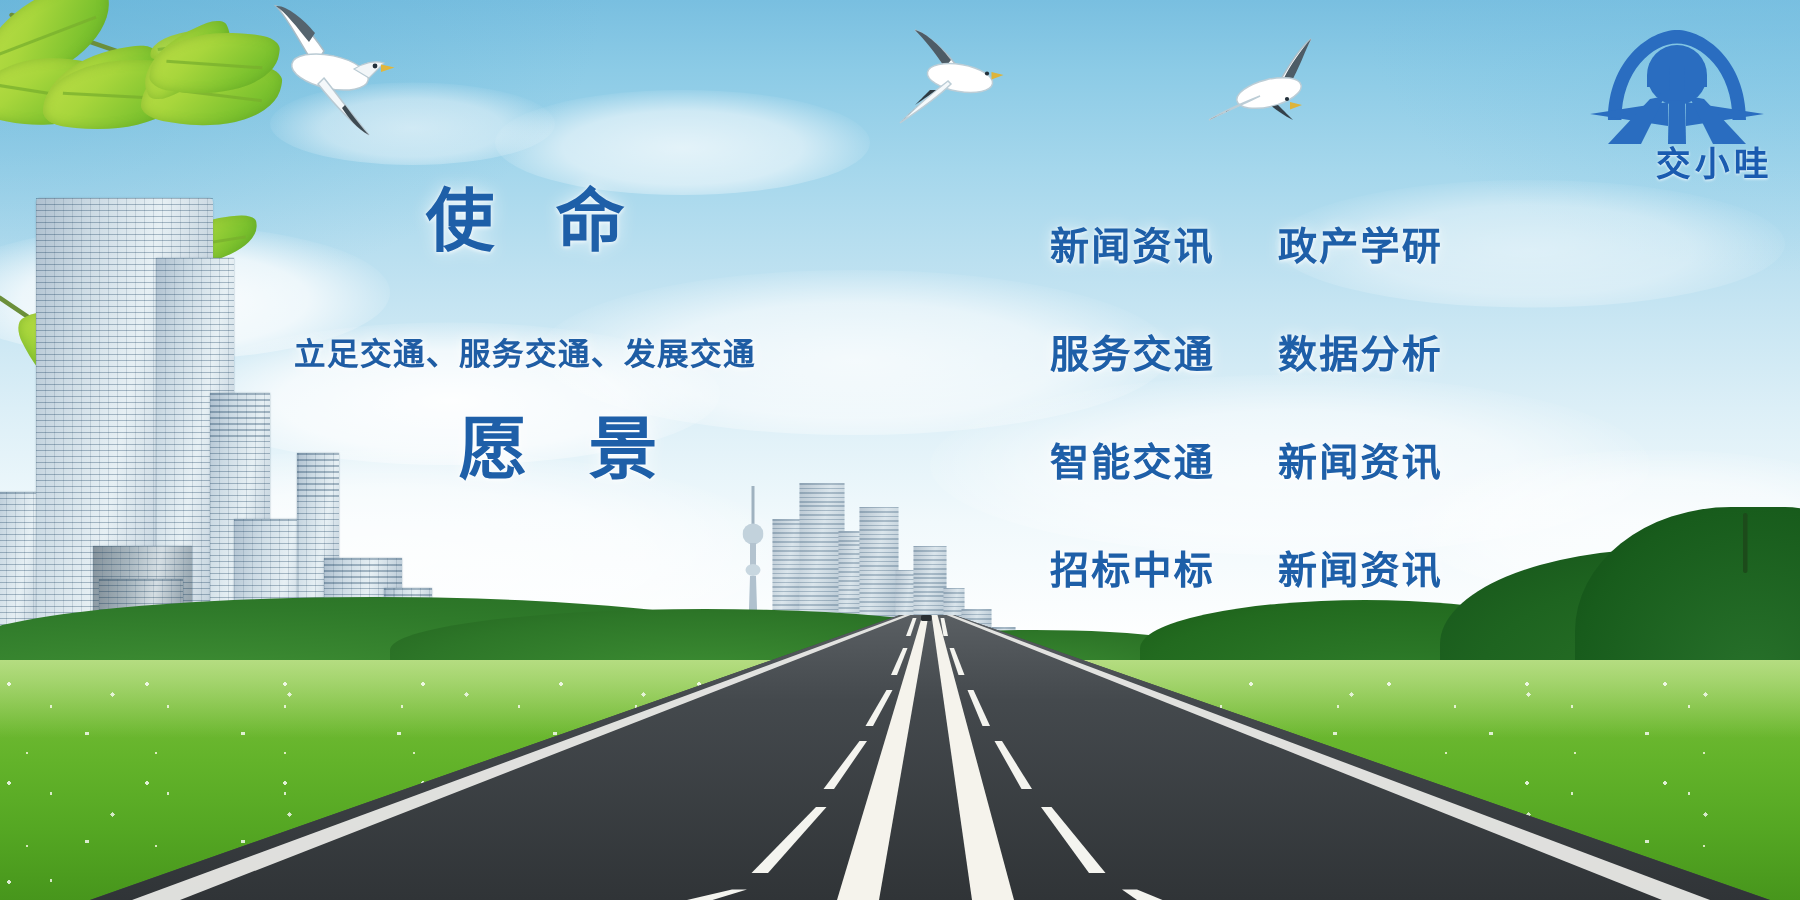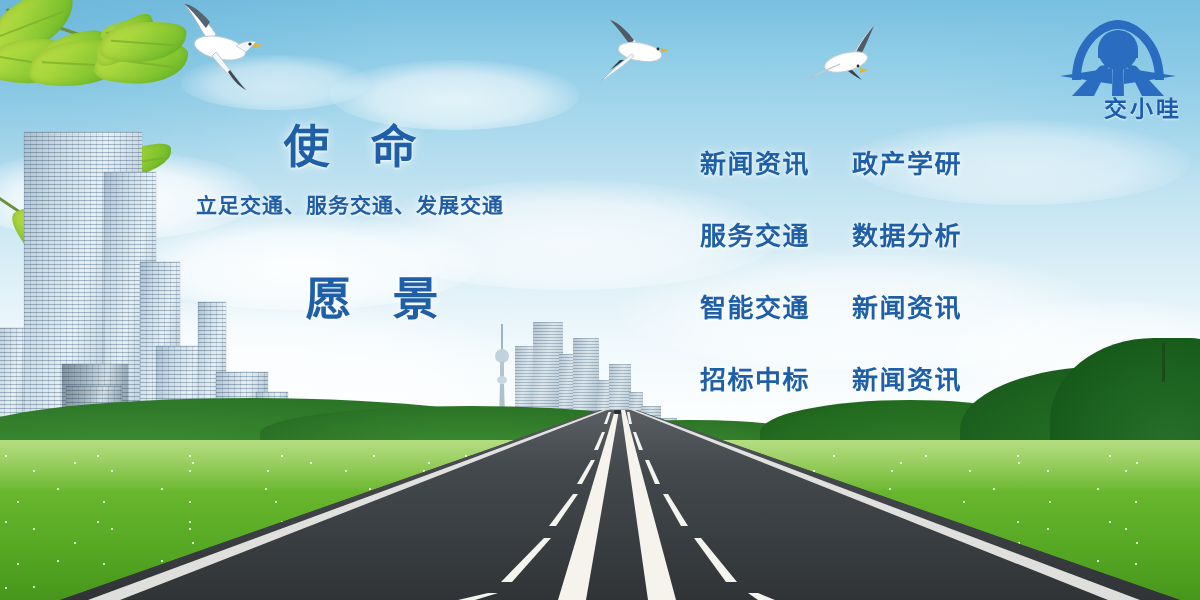--- a/index.html
+++ b/index.html
@@ -464,7 +464,7 @@
 
     <div class="block" style="left:0; top:124px; width:700px;">
       <div class="heading" style="text-align:center;">使 命</div>
-      <div class="tagline" style="text-align:center; margin-top:25px;">立足交通、服务交通、发展交通</div>
+      <div class="tagline" style="text-align:center; margin-top:56px;">立足交通、服务交通、发展交通</div>
     </div>
 
     <div class="block" style="left:0; top:276px; width:700px;">

